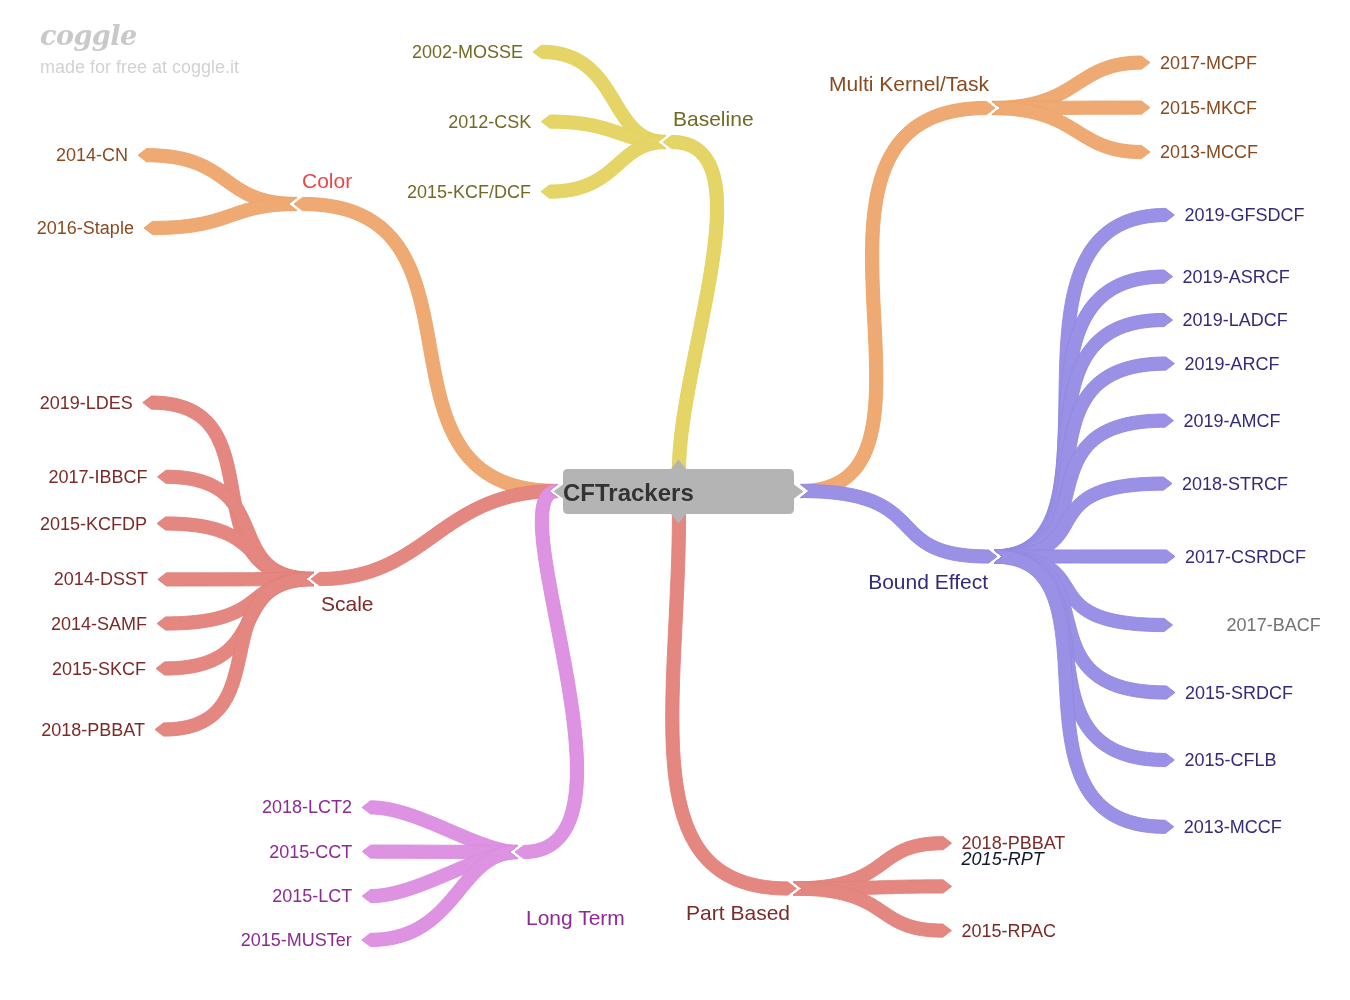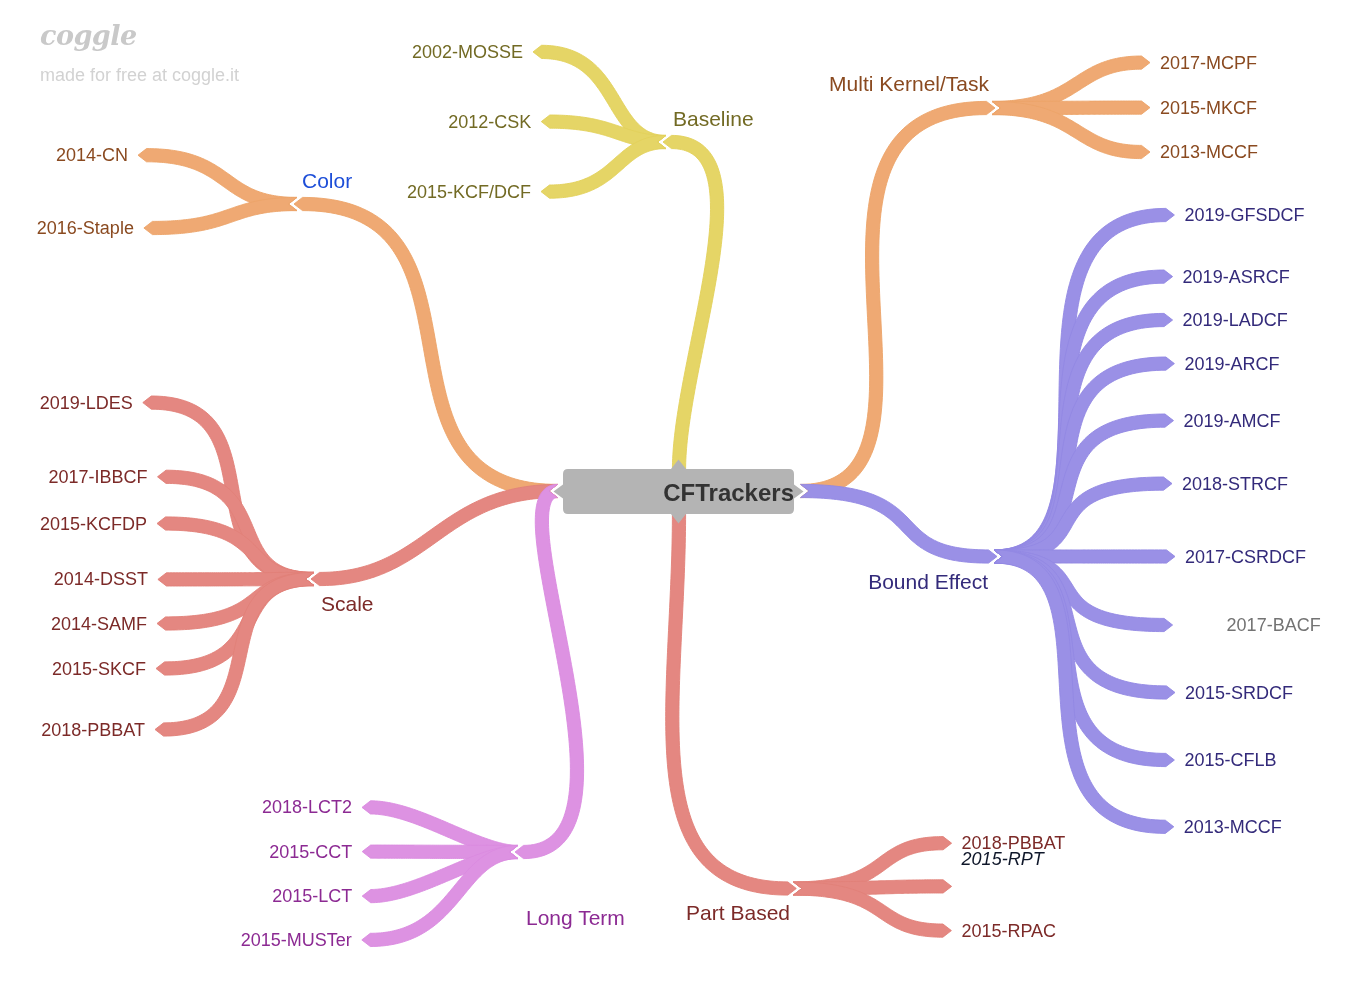--- a/index.html
+++ b/index.html
@@ -13,7 +13,7 @@
   .label.l{transform:translate(-100%,-50%);}
   #brand{position:absolute;left:40px;top:20px;}
   #brand .bw{font-family:"DejaVu Serif",serif;font-style:italic;font-weight:700;font-size:27px;color:#c9c9c9;letter-spacing:-0.5px;}
-  #brand .bs{font-size:18px;color:#d2d2d2;margin-top:14px;}
+  #brand .bs{font-size:18px;color:#d2d2d2;margin-top:6px;}
   #roottext{position:absolute;font-weight:bold;font-size:24px;color:#333;white-space:nowrap;}
 </style>
 </head>

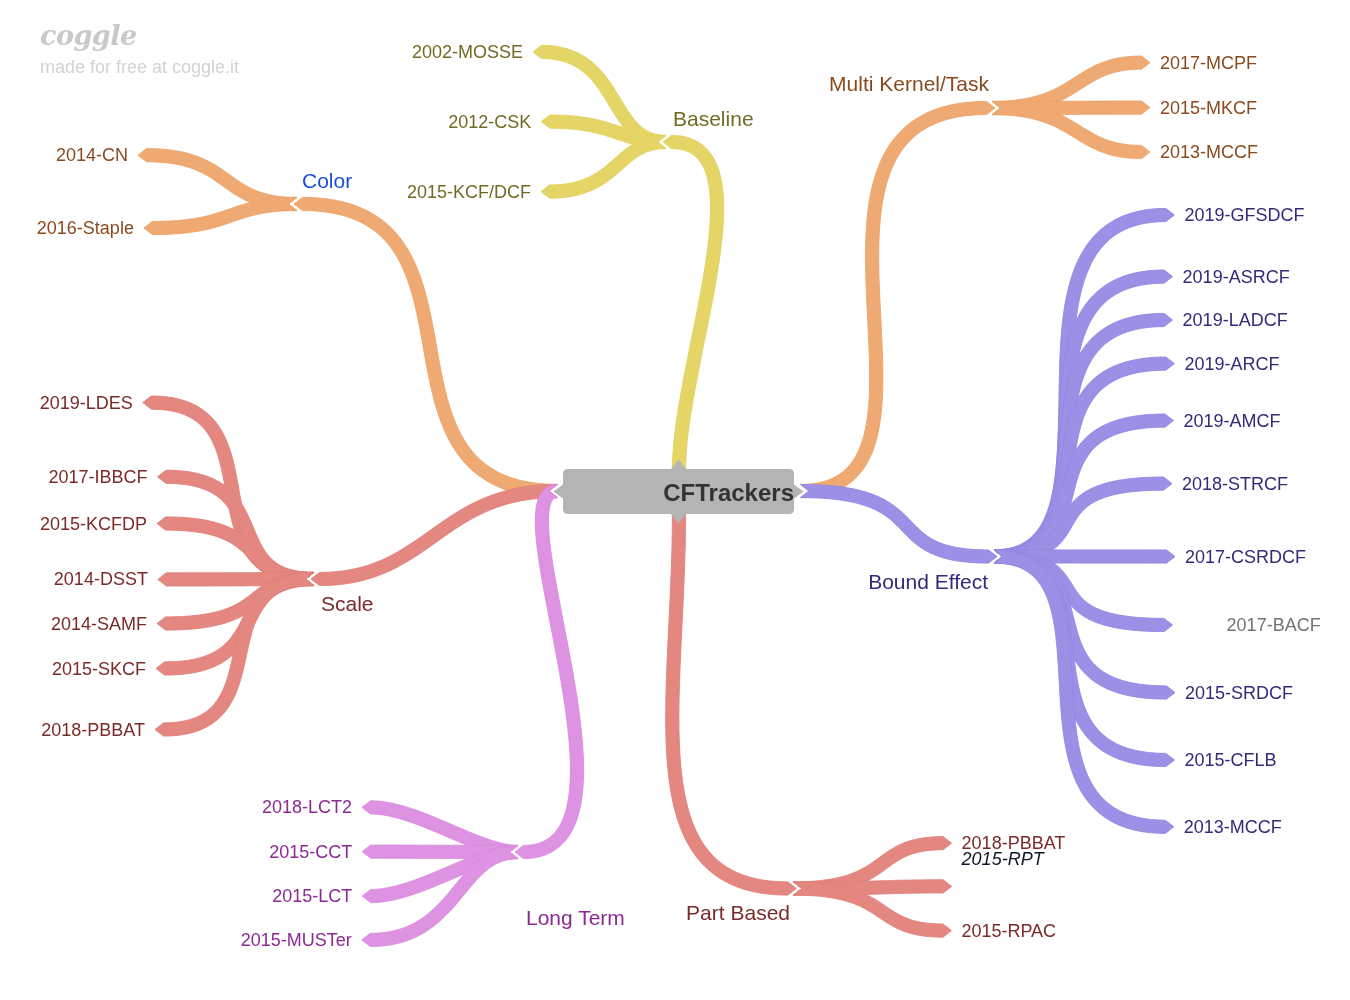--- a/index.html
+++ b/index.html
@@ -71,7 +71,7 @@
     </svg>
   <div id="roottext" style="left: 563px; top: 478.5px; width: 231px; text-align: right; color: rgb(51, 51, 51);">CFTrackers</div>
   <div id="labels">
-      <div class="label r main" style="left: 302px; top: 180px; color: #1d4ed8;">Color</div>
+      <div class="label r main" style="left: 302px; top: 180px; color: #ef4444;">Color</div>
       <div class="label l" style="left: 128px; top: 155.2px; color: rgb(138, 74, 32);">2014-CN</div>
       <div class="label l" style="left: 133.9px; top: 228px; color: rgb(138, 74, 32);">2016-Staple</div>
       <div class="label r main" style="left: 673px; top: 118px; color: rgb(114, 106, 36);">Baseline</div>

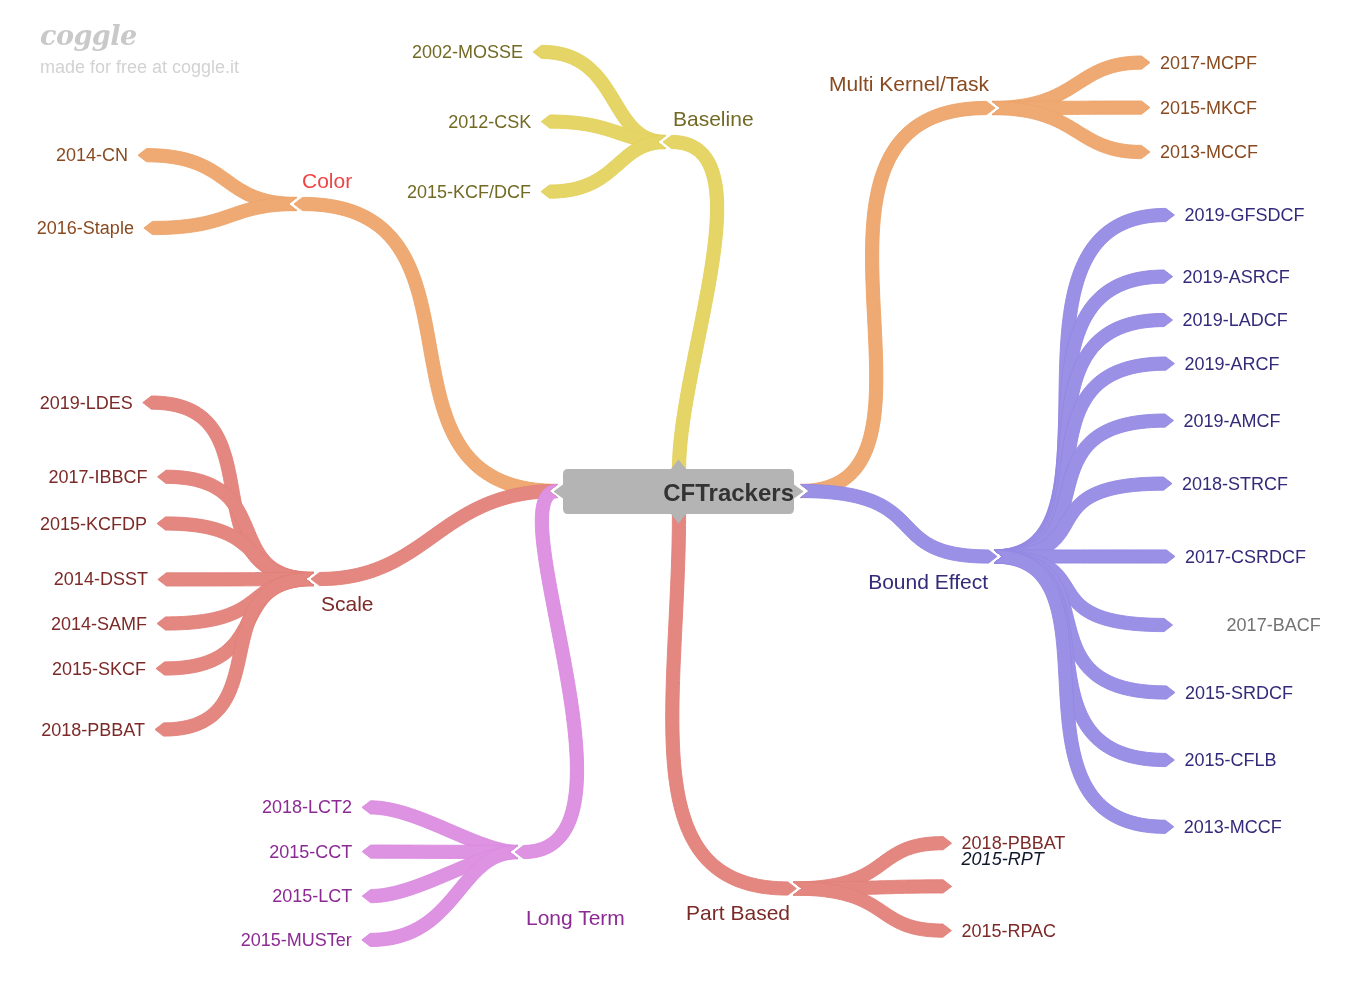--- a/index.html
+++ b/index.html
@@ -69,7 +69,7 @@
   <svg id="rootlayer" viewBox="0 0 1350 1000">
       <path d="M568 469L671 469L678.5 459.5L686 469L789 469Q794 469 794 474L794 484.5L803.5 491.5L794 498.5L794 509Q794 514 789 514L686 514L678.5 523.5L671 514L568 514Q563 514 563 509L563 498.5L553.5 491.5L563 484.5L563 474Q563 469 568 469Z" fill="#b4b4b4"></path>
     </svg>
-  <div id="roottext" style="left: 563px; top: 478.5px; width: 231px; text-align: right; color: rgb(51, 51, 51);">CFTrackers</div>
+  <div id="roottext" style="left: 563px; top: 478.5px; width: 231px; text-align: left; color: rgb(51, 51, 51);">CFTrackers</div>
   <div id="labels">
       <div class="label r main" style="left: 302px; top: 180px; color: #ef4444;">Color</div>
       <div class="label l" style="left: 128px; top: 155.2px; color: rgb(138, 74, 32);">2014-CN</div>

